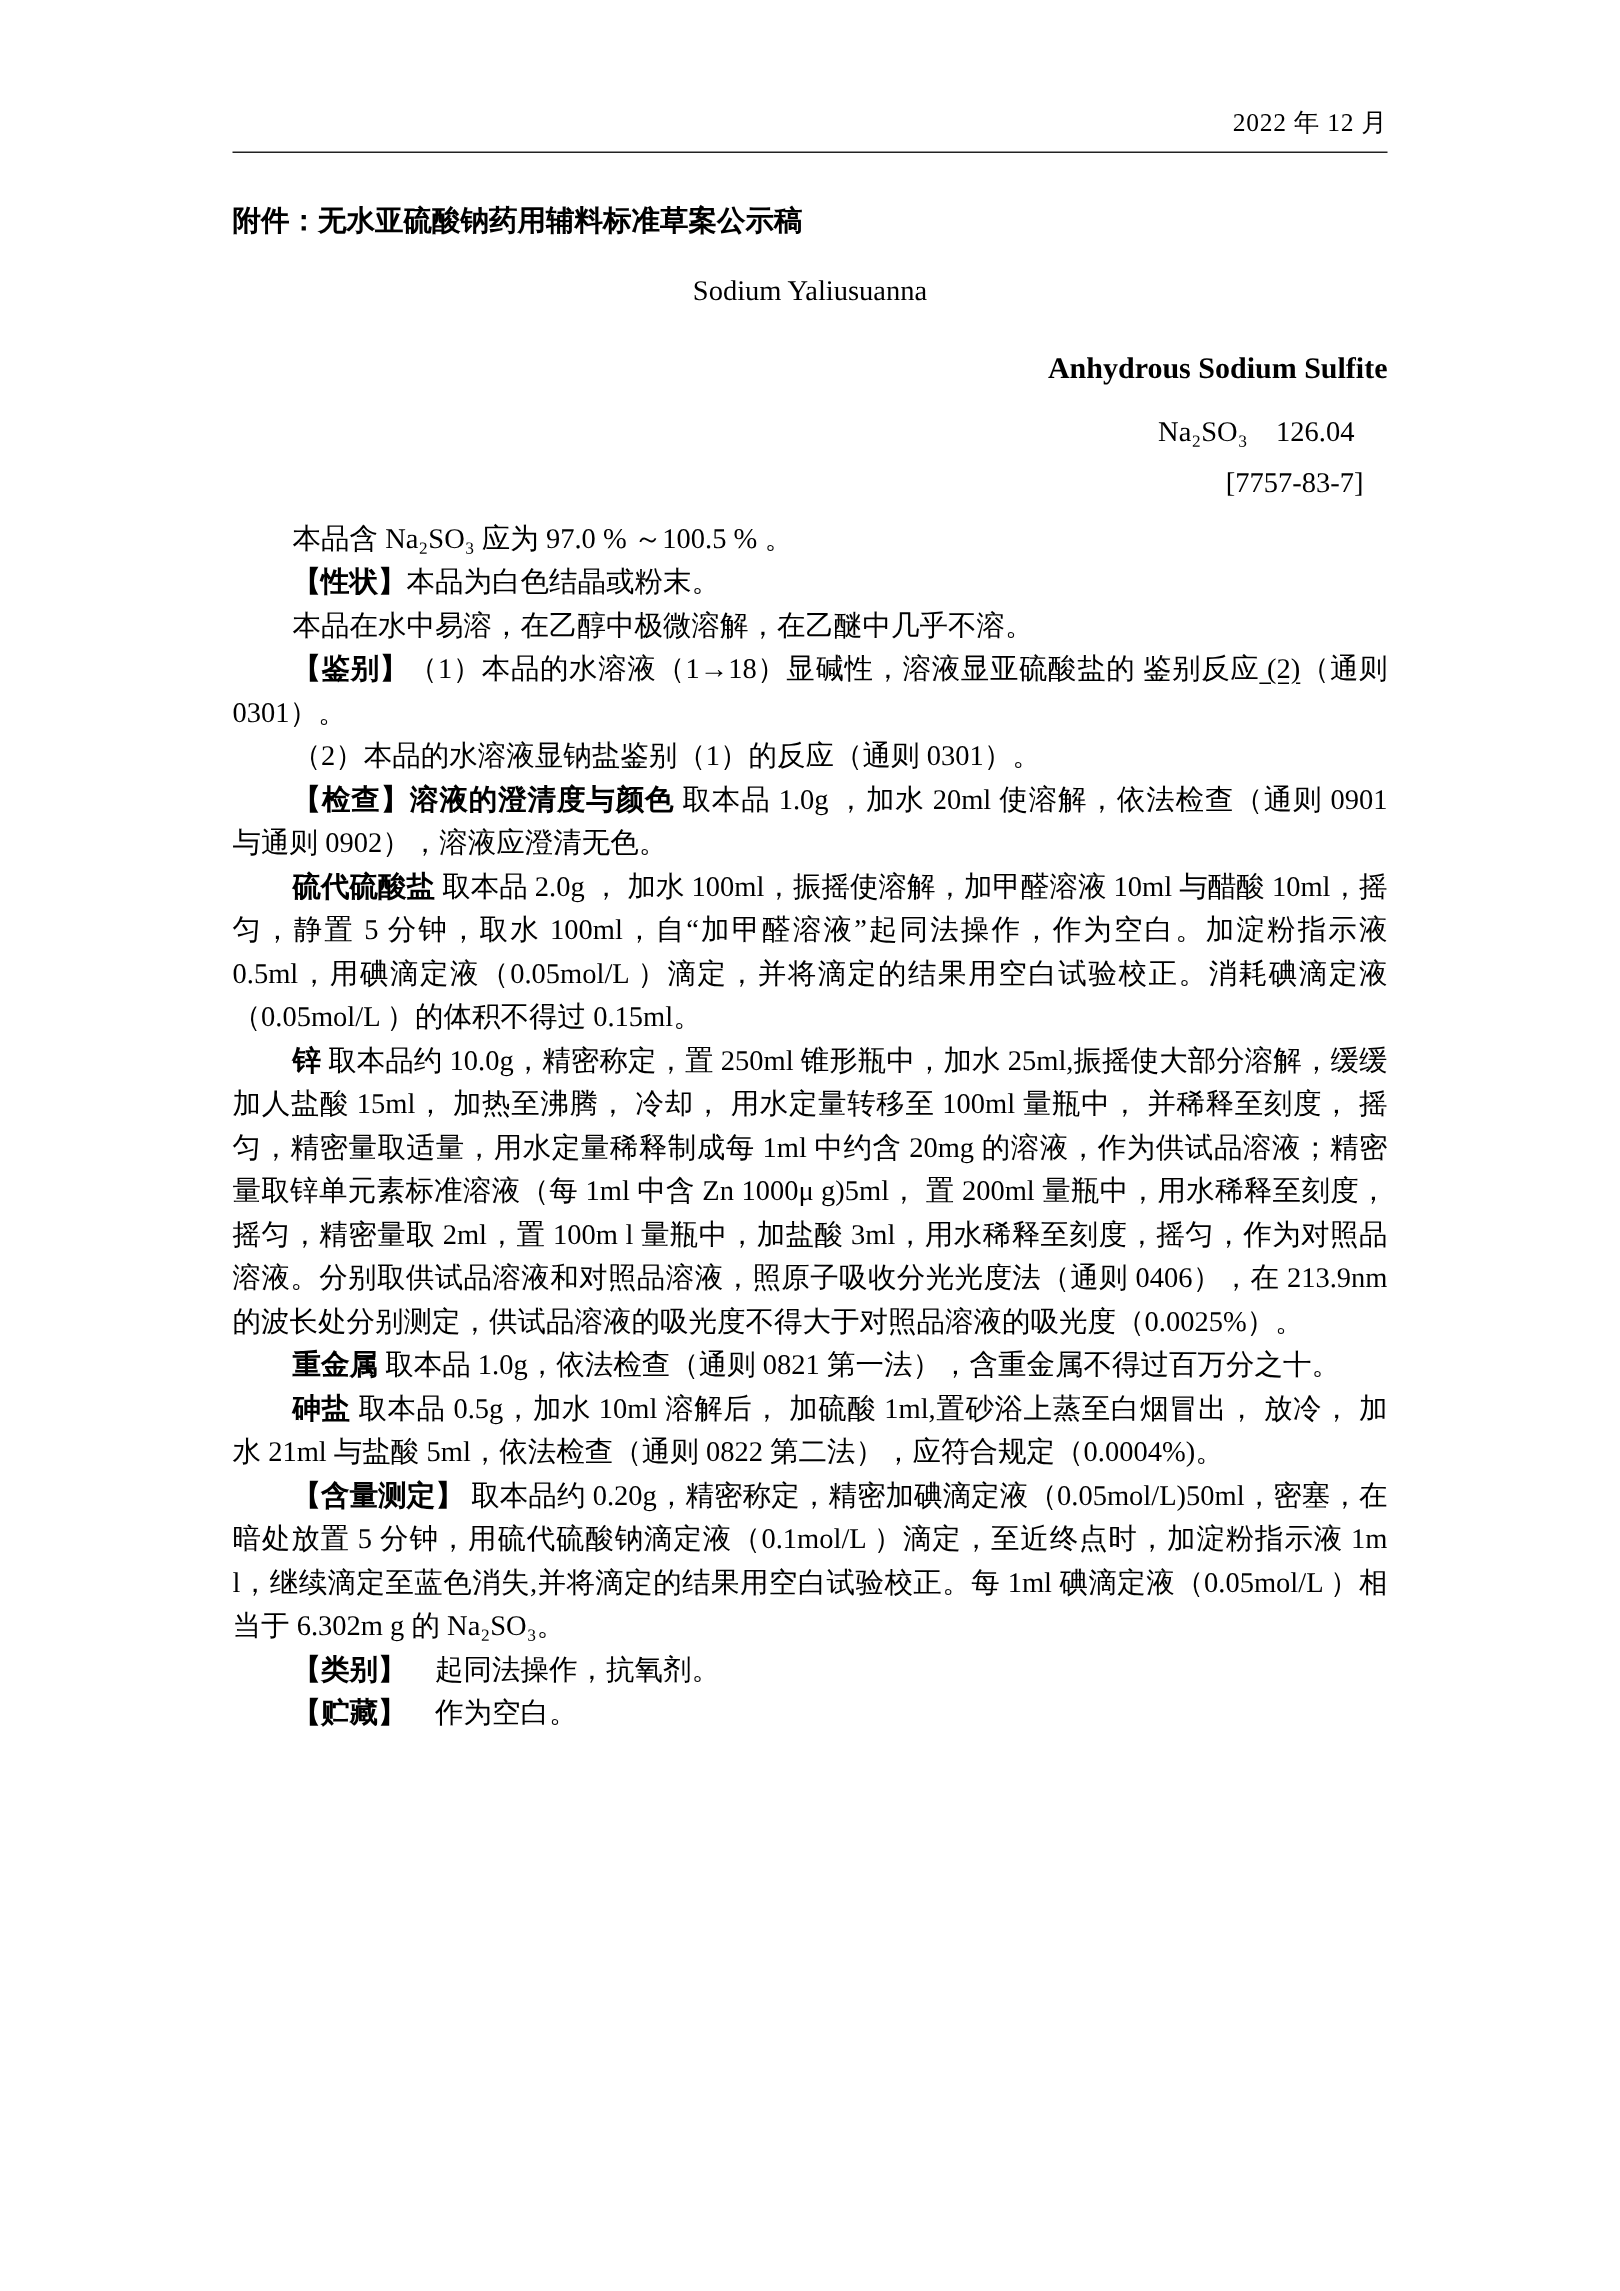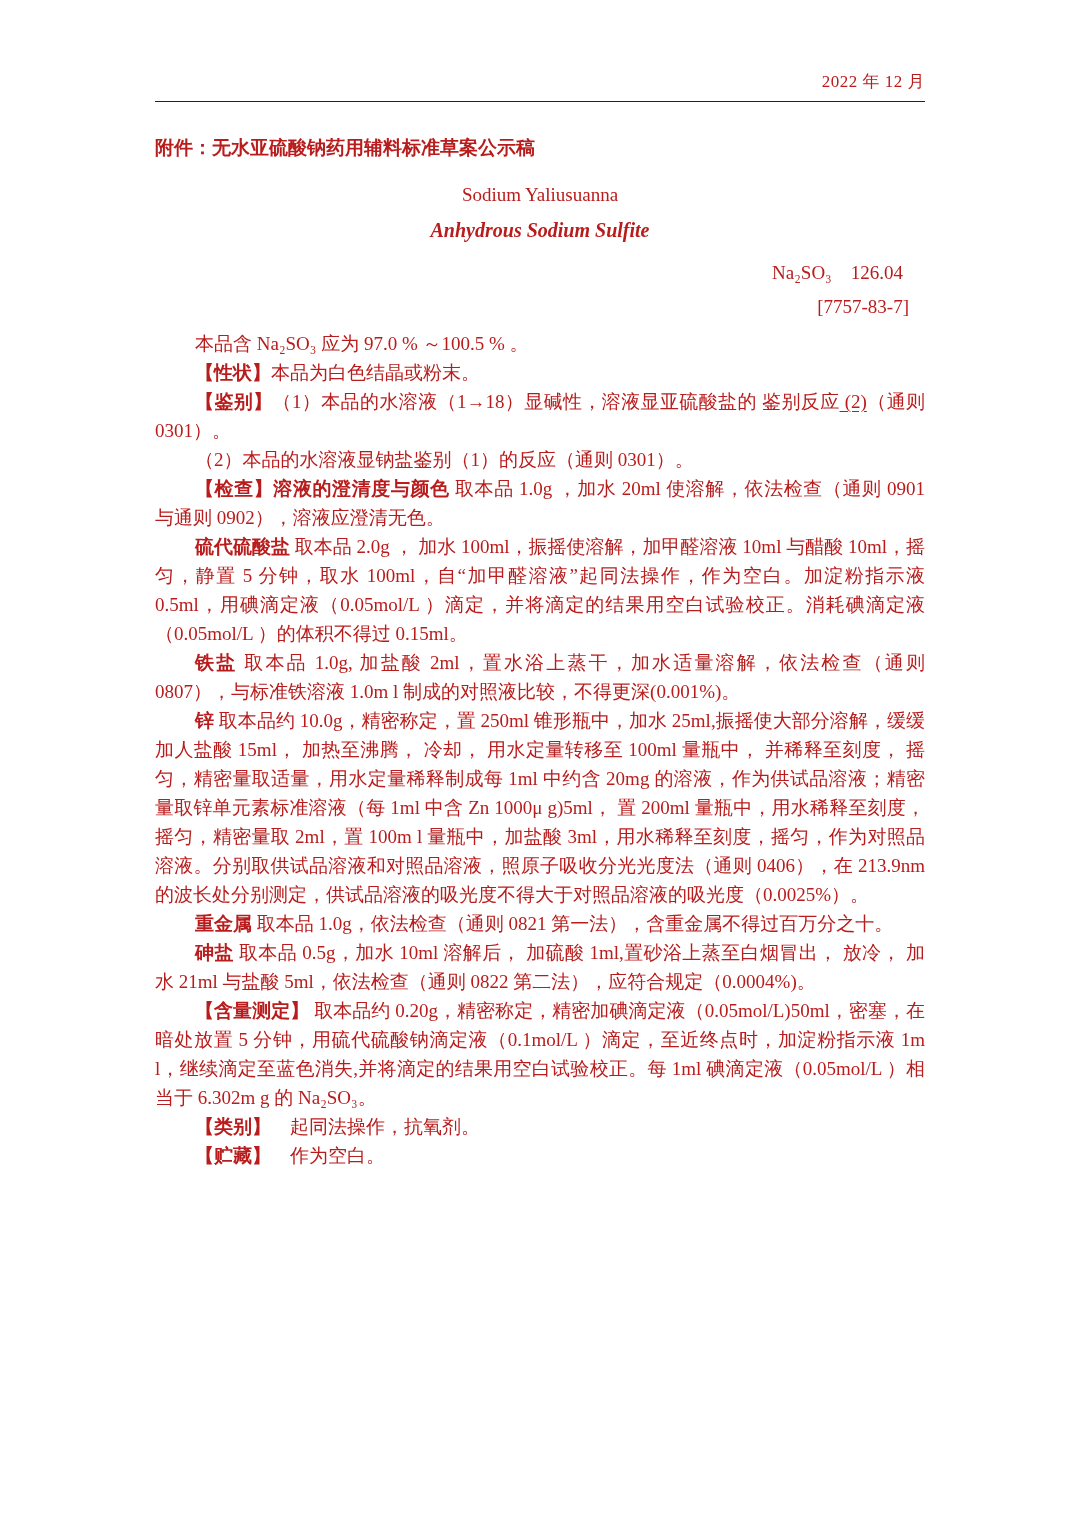--- a/index.html
+++ b/index.html
@@ -12,7 +12,7 @@
     box-sizing: border-box;
     padding: 72px 155px 40px 155px;
     font-family: "Liberation Serif", "DejaVu Serif", serif;
-    color: #b91c1c;
+    color: #000000;
   }
   .date {
     text-align: right;

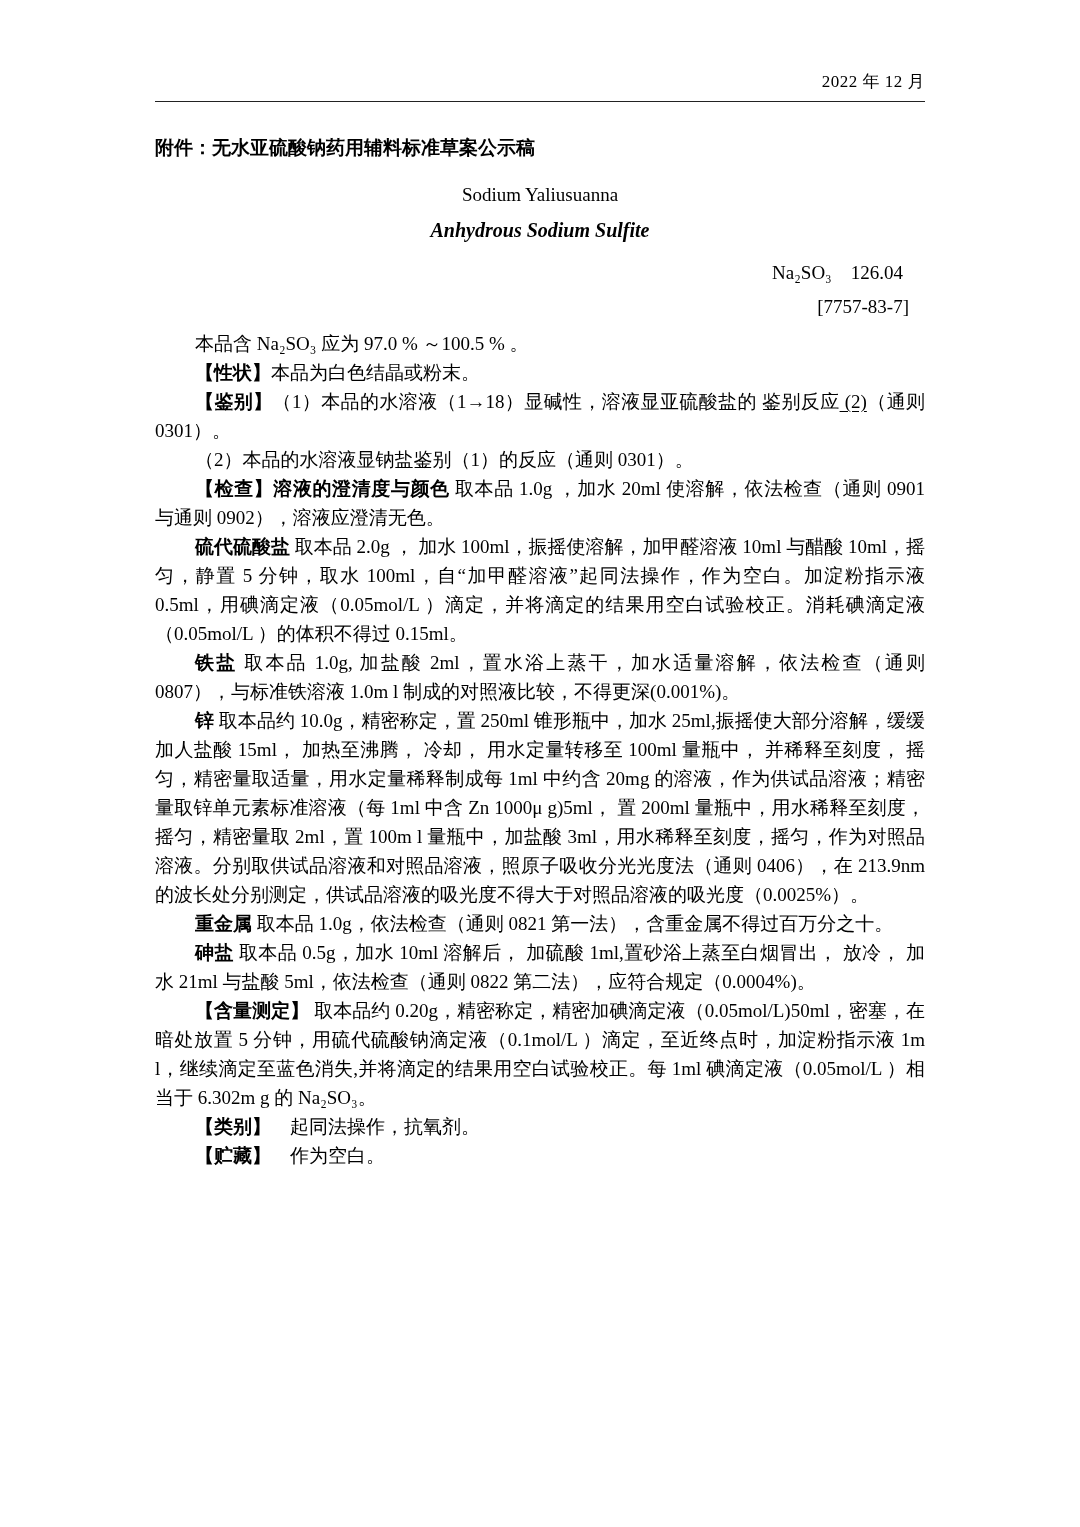--- a/index.html
+++ b/index.html
@@ -46,12 +46,11 @@
     line-height: 22px;
   }
   .title-en {
-    margin-top: 12px;
-    text-align: center;
+    margin-top: 28px;
+    text-align: right;
     font-size: 20px;
     font-weight: bold;
     line-height: 24px;
-    font-style: italic;
   }
   .formula {
     margin-top: 20px;

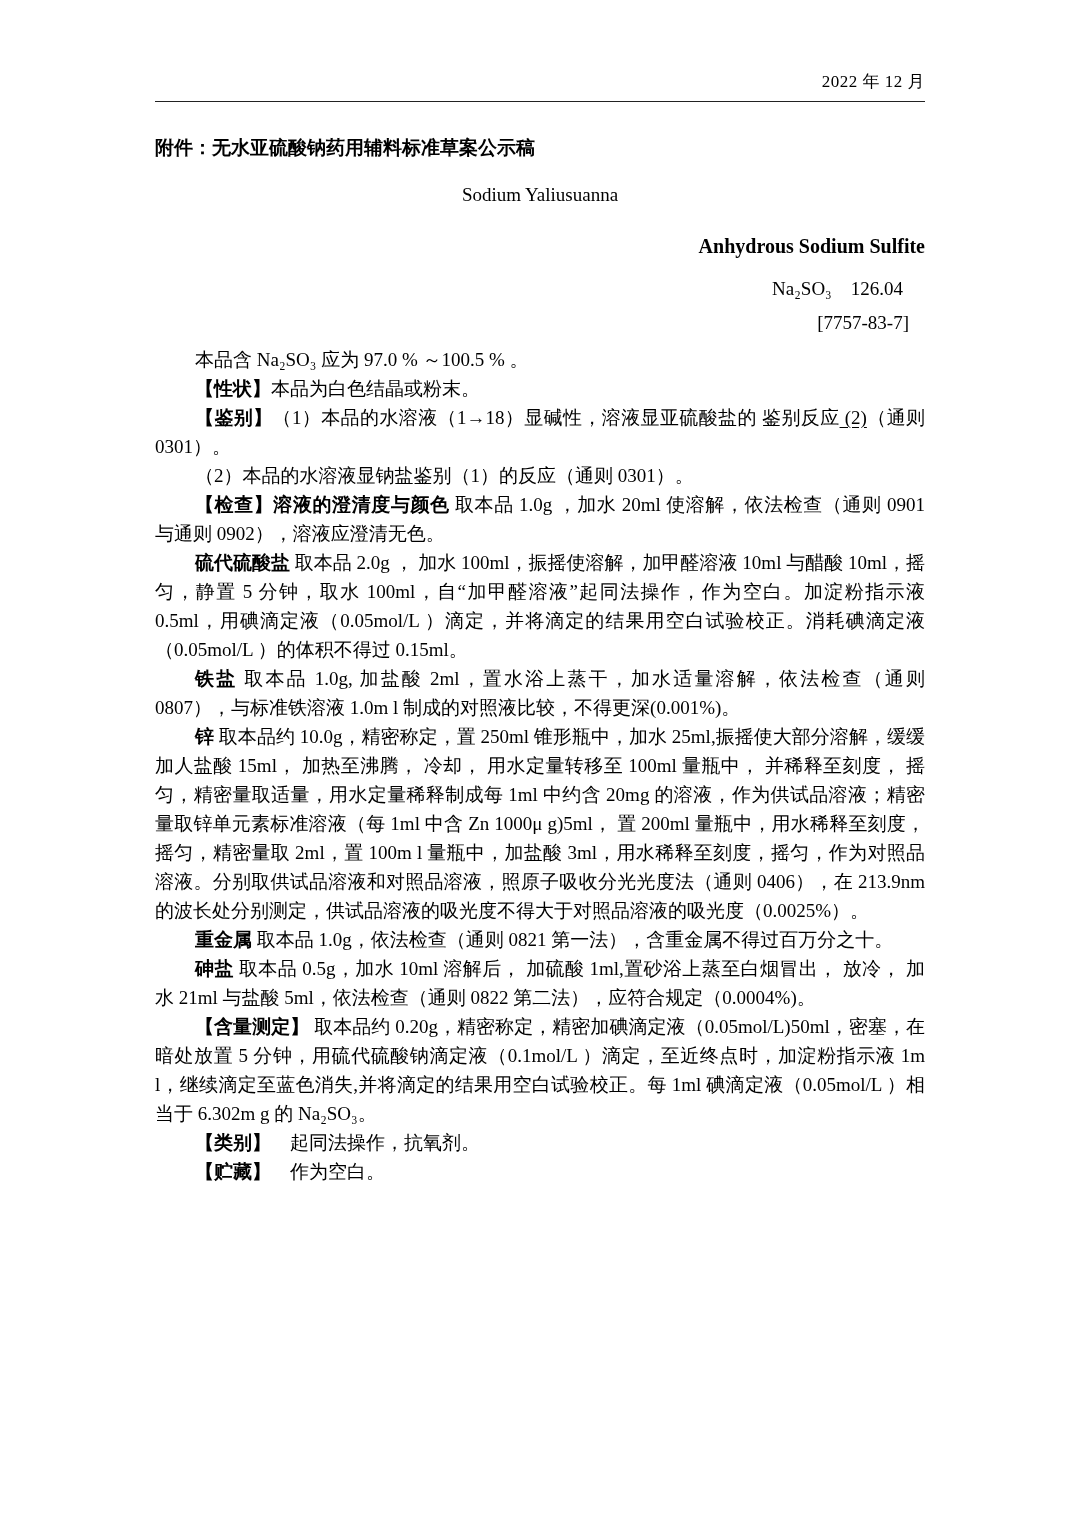--- a/index.html
+++ b/index.html
@@ -92,6 +92,7 @@
   <div class="doc-body" id="doc-body">
       <p><span>本品含 Na₂SO₃ 应为 97.0 % ～100.5 % 。</span></p>
       <p><span class="b">【性状】</span><span>本品为白色结晶或粉末。</span></p>
+      <p><span>本品在水中易溶，在乙醇中极微溶解，在乙醚中几乎不溶。</span></p>
       <p><span class="b">【鉴别】</span><span>（1）本品的水溶液（1→18）显碱性，溶液显亚硫酸盐的 鉴别反应</span><span class="u"> (2)</span><span>（通则 0301）。</span></p>
       <p><span>（2）本品的水溶液显钠盐鉴别（1）的反应（通则 0301）。</span></p>
       <p><span class="b">【检查】溶液的澄清度与颜色</span><span> 取本品 1.0g ，加水 20ml 使溶解，依法检查（通则 0901 与通则 0902），溶液应澄清无色。</span></p>

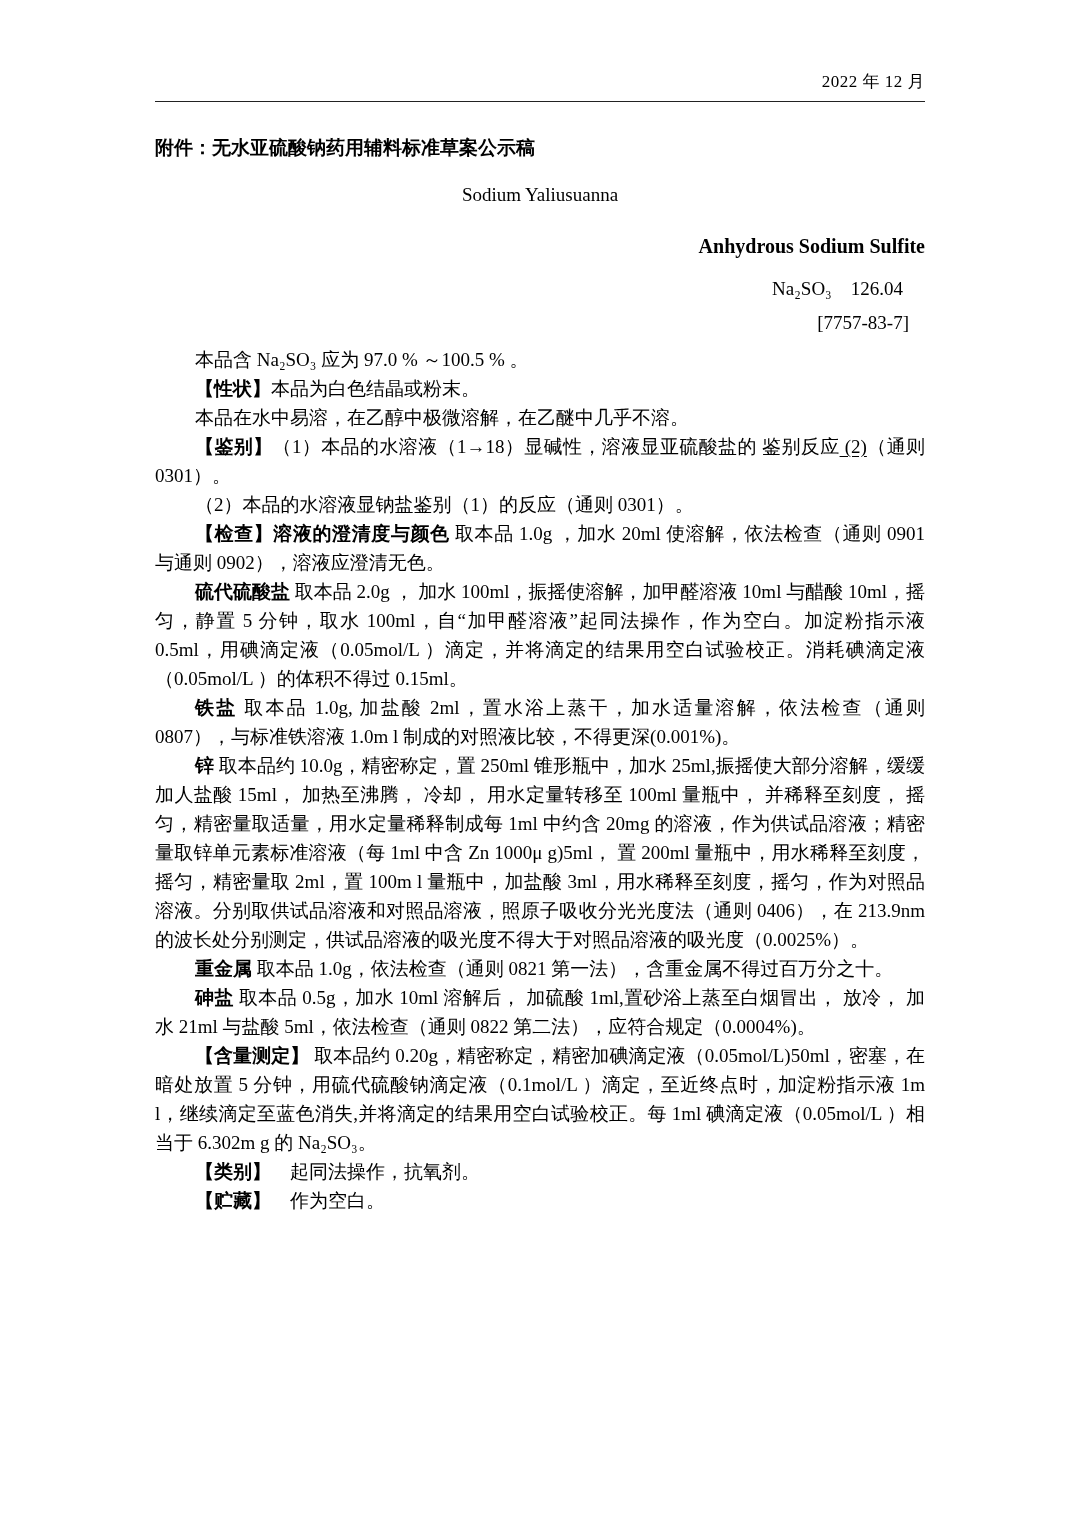--- a/index.html
+++ b/index.html
@@ -97,7 +97,6 @@
       <p><span>（2）本品的水溶液显钠盐鉴别（1）的反应（通则 0301）。</span></p>
       <p><span class="b">【检查】溶液的澄清度与颜色</span><span> 取本品 1.0g ，加水 20ml 使溶解，依法检查（通则 0901 与通则 0902），溶液应澄清无色。</span></p>
       <p><span class="b">硫代硫酸盐</span><span> 取本品 2.0g ， 加水 100ml，振摇使溶解，加甲醛溶液 10ml 与醋酸 10ml，摇匀，静置 5 分钟，取水 100ml，自“加甲醛溶液”起同法操作，作为空白。加淀粉指示液 0.5ml，用碘滴定液（0.05mol/L ）滴定，并将滴定的结果用空白试验校正。消耗碘滴定液（0.05mol/L ）的体积不得过 0.15ml。</span></p>
-      <p><span class="b">铁盐</span><span> 取本品 1.0g, 加盐酸 2ml，置水浴上蒸干，加水适量溶解，依法检查（通则 0807），与标准铁溶液 1.0m l 制成的对照液比较，不得更深(0.001%)。</span></p>
       <p><span class="b">锌</span><span> 取本品约 10.0g，精密称定，置 250ml 锥形瓶中，加水 25ml,振摇使大部分溶解，缓缓加人盐酸 15ml， 加热至沸腾， 冷却， 用水定量转移至 100ml 量瓶中， 并稀释至刻度， 摇匀，精密量取适量，用水定量稀释制成每 1ml 中约含 20mg 的溶液，作为供试品溶液；精密量取锌单元素标准溶液（每 1ml 中含 Zn 1000μ g)5ml， 置 200ml 量瓶中，用水稀释至刻度，摇匀，精密量取 2ml，置 100m l 量瓶中，加盐酸 3ml，用水稀释至刻度，摇匀，作为对照品溶液。分别取供试品溶液和对照品溶液，照原子吸收分光光度法（通则 0406），在 213.9nm 的波长处分别测定，供试品溶液的吸光度不得大于对照品溶液的吸光度（0.0025%）。</span></p>
       <p><span class="b">重金属</span><span> 取本品 1.0g，依法检查（通则 0821 第一法），含重金属不得过百万分之十。</span></p>
       <p><span class="b">砷盐</span><span> 取本品 0.5g，加水 10ml 溶解后， 加硫酸 1ml,置砂浴上蒸至白烟冒出， 放冷， 加水 21ml 与盐酸 5ml，依法检查（通则 0822 第二法），应符合规定（0.0004%)。</span></p>

